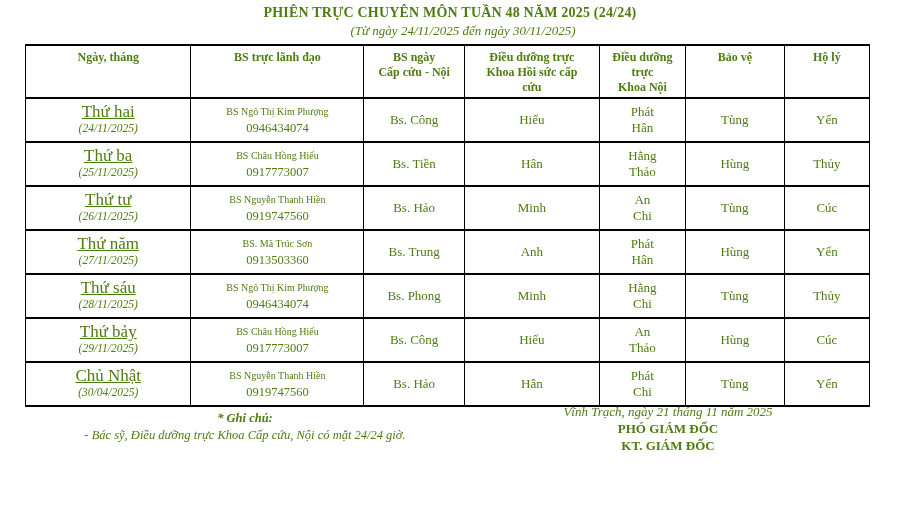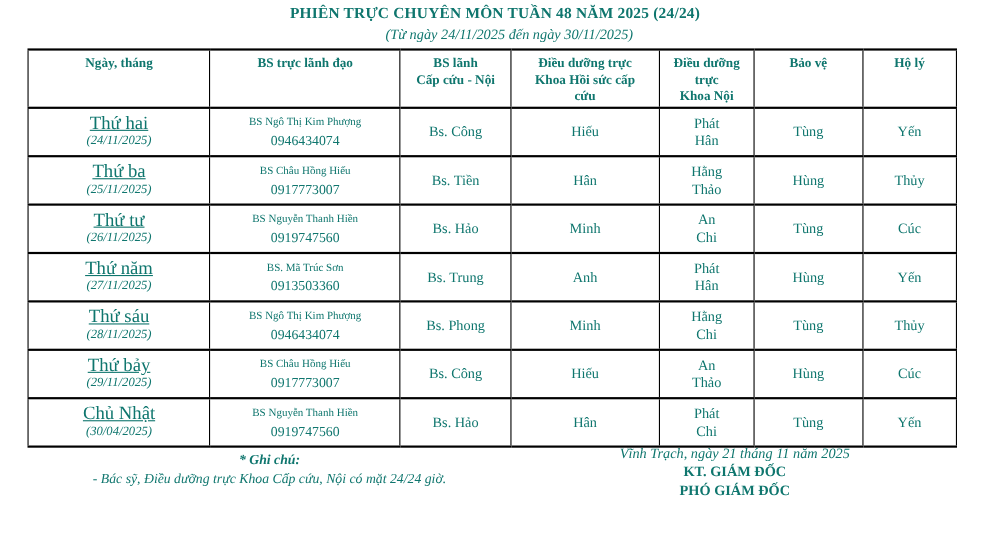--- a/index.html
+++ b/index.html
@@ -5,7 +5,7 @@
   html,body { margin:0; padding:0; background:#fff; }
   .page {
     position:relative; width:900px; height:506px; background:#ffffff;
-    font-family:"Liberation Serif", serif; color:#0f766e; overflow:hidden;
+    font-family:"Liberation Serif", serif; color:#4d7c0f; overflow:hidden;
   }
   .doc-title {
     position:absolute; top:5px; left:0; width:100%;

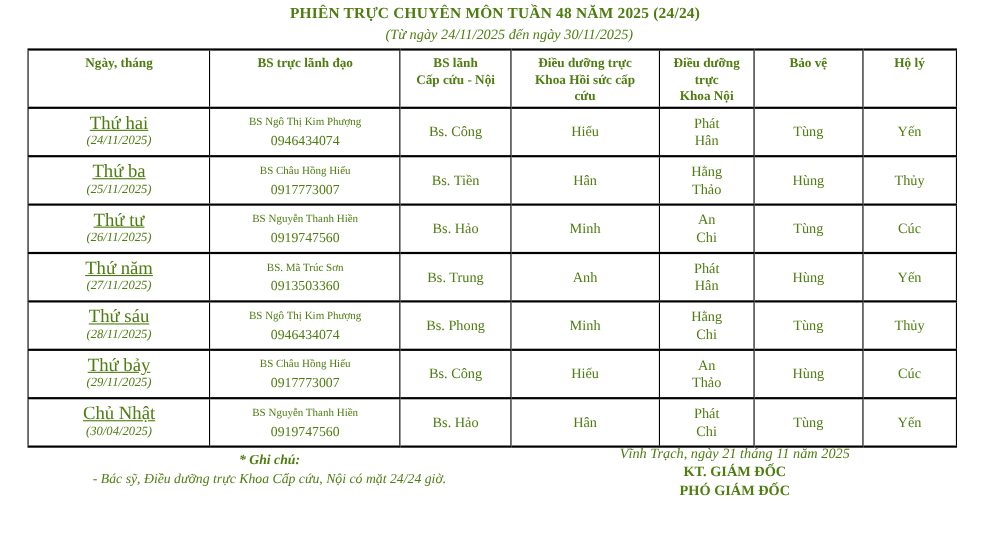--- a/index.html
+++ b/index.html
@@ -73,7 +73,7 @@
         <tr class="header-row">
       <th>Ngày, tháng</th>
       <th>BS trực lãnh đạo</th>
-      <th>BS lãnh
+      <th>BS ngày
 Cấp cứu - Nội</th>
       <th>Điều dưỡng trực
 Khoa Hồi sức cấp

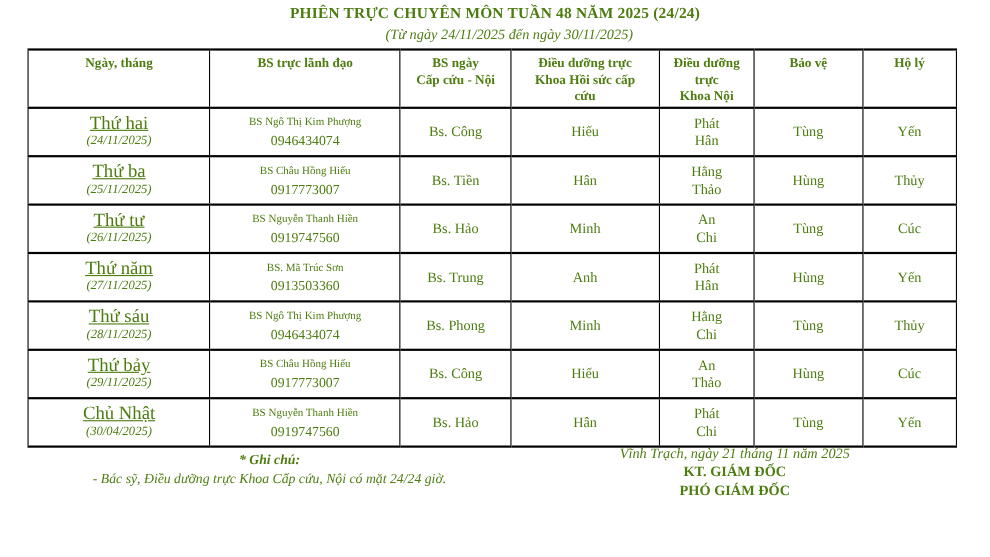--- a/index.html
+++ b/index.html
@@ -213,8 +213,8 @@
 
   <div class="signature-block">
     <div class="sig-place">Vĩnh Trạch, ngày 21 tháng 11 năm 2025</div>
+    <div class="sig-title">PHÓ GIÁM ĐỐC</div>
     <div class="sig-title">KT. GIÁM ĐỐC</div>
-    <div class="sig-title">PHÓ GIÁM ĐỐC</div>
   </div>
 
 </div>

